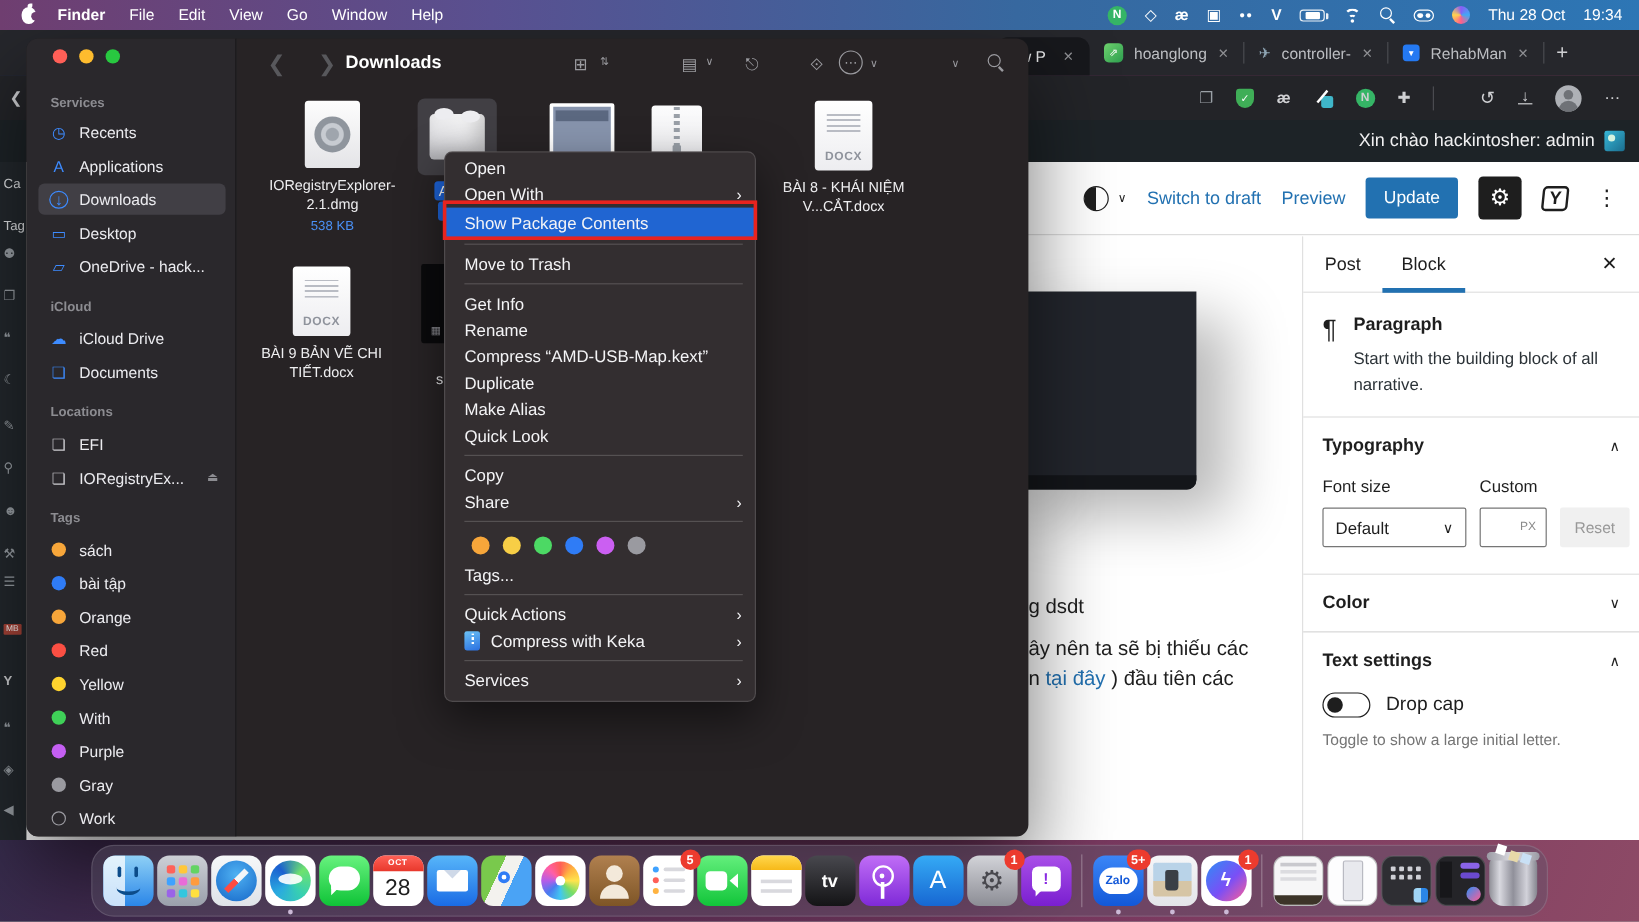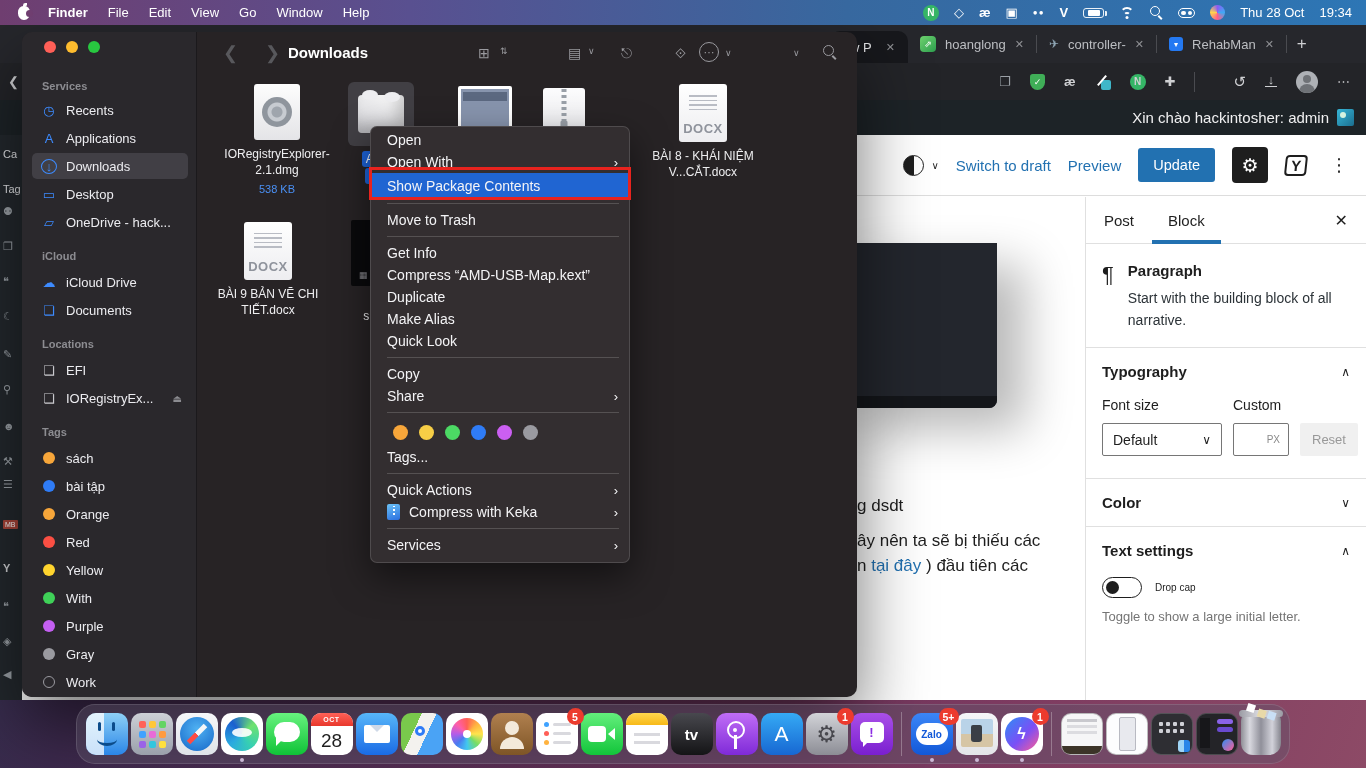--- a/index.html
+++ b/index.html
@@ -148,7 +148,7 @@
 .zipic::after{content:"";position:absolute;left:50%;top:33px;width:7px;height:7px;transform:translateX(-50%);background:#9aa0a8;border-radius:1px}
 .docxic{width:48px;height:58px;margin:0 auto;background:linear-gradient(180deg,#ffffff,#ededf0);border-radius:3px;position:relative}
 .docxic::before{content:"";position:absolute;top:8px;left:10px;width:28px;height:18px;background:repeating-linear-gradient(0deg,#b9bcc4 0 1.5px,transparent 1.5px 4.5px)}
-.dbadge{position:absolute;bottom:5px;left:0;right:0;font-size:13px;font-weight:700;color:#8f939c;letter-spacing:.5px}
+.dbadge{position:absolute;bottom:5px;left:0;right:0;font-size:10px;font-weight:700;color:#8f939c;letter-spacing:.5px}
 .taiimg{width:72px;height:66px;margin:0 auto;background:#0a0a0c;border-radius:2px;position:relative}
 .taiimg::before{content:"▦";position:absolute;left:8px;bottom:4px;color:#8a8a90;font-size:9px}
 .flabel{margin-top:7px}

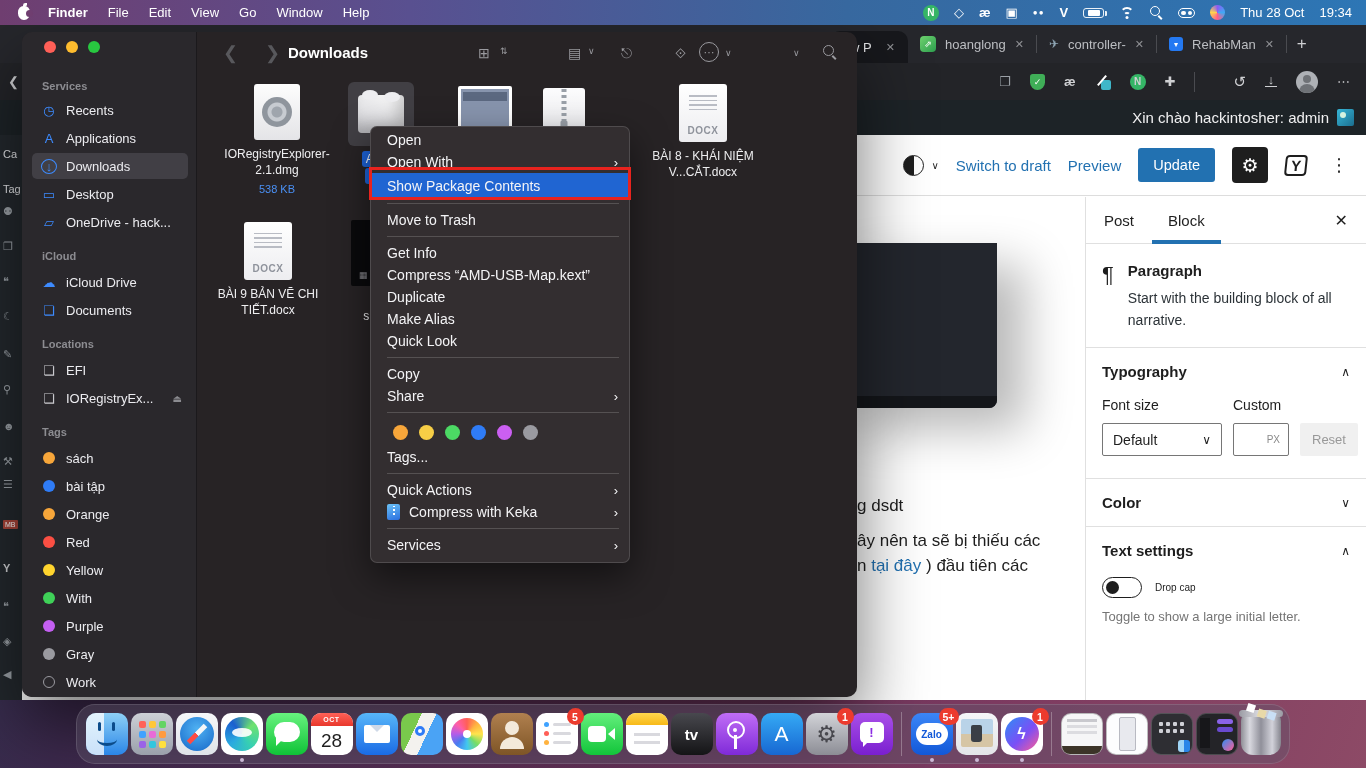--- a/index.html
+++ b/index.html
@@ -575,6 +575,7 @@
   <div class="mrow">Move to Trash</div>
   <div class="msep"></div>
   <div class="mrow">Get Info</div>
+  <div class="mrow">Rename</div>
   <div class="mrow">Compress “AMD-USB-Map.kext”</div>
   <div class="mrow">Duplicate</div>
   <div class="mrow">Make Alias</div>

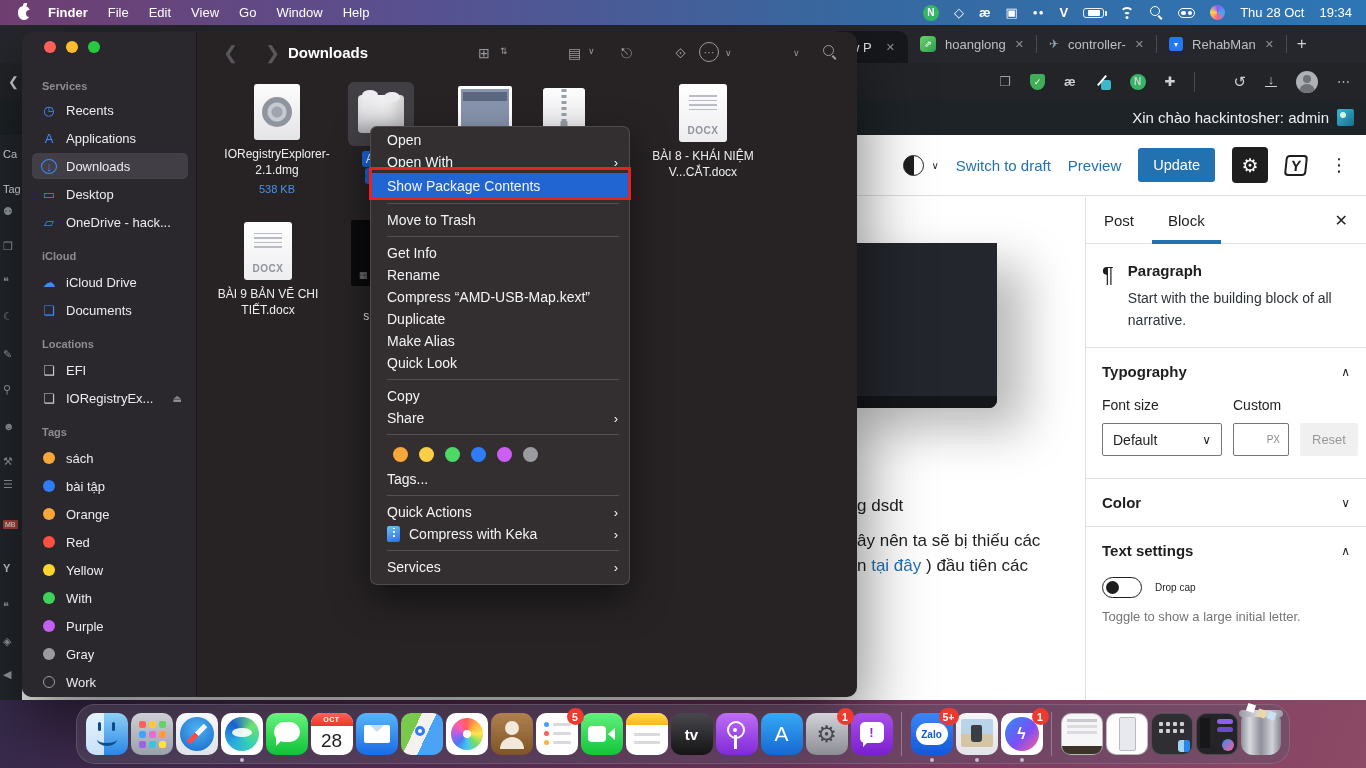--- a/index.html
+++ b/index.html
@@ -104,7 +104,7 @@
 .selbox{width:120px;height:33px;border:1px solid #767676;border-radius:2px;display:flex;align-items:center;justify-content:space-between;padding:0 10px;font-size:14px}
 .pxbox{width:56px;height:33px;border:1px solid #767676;border-radius:2px;display:flex;align-items:center;justify-content:flex-end;padding:0 8px;color:#8a8a8a;font-size:10px}
 .resetbtn{height:33px;background:#f0f0f0;border:none;border-radius:2px;padding:0 12px;font-size:13px;color:#989898;align-self:flex-end}
-.togrow{display:flex;align-items:center;gap:13px;padding:3px 16px 11px;font-size:10px}
+.togrow{display:flex;align-items:center;gap:13px;padding:3px 16px 11px;font-size:16px}
 .toggle{width:40px;height:21px;border:1.5px solid #1e1e1e;border-radius:11px;position:relative;background:#fff}
 .toggle::before{content:"";position:absolute;left:3px;top:2.5px;width:13px;height:13px;border-radius:50%;background:#1e1e1e}
 .hint{padding:0 16px;font-size:13px;color:#757575}

